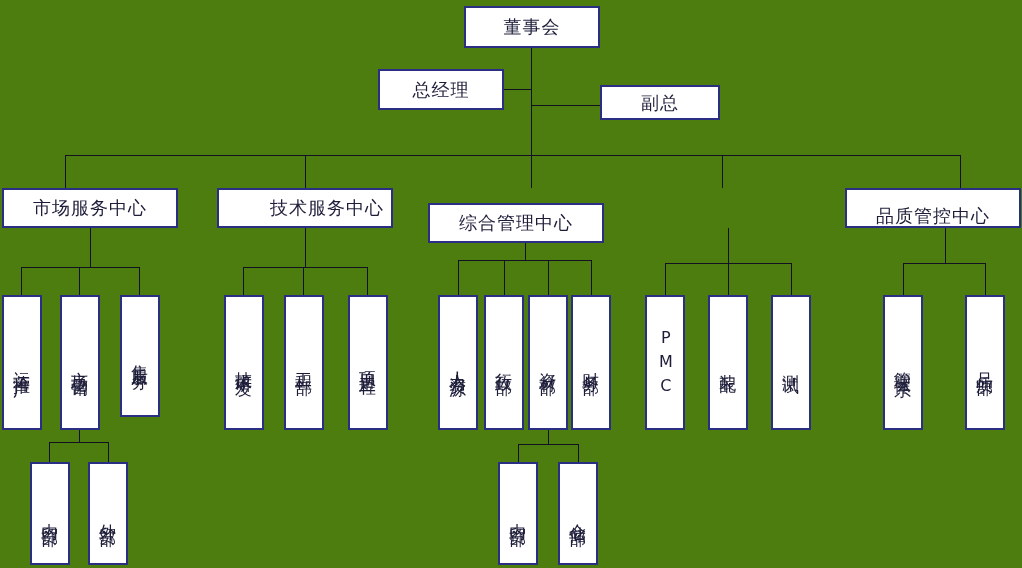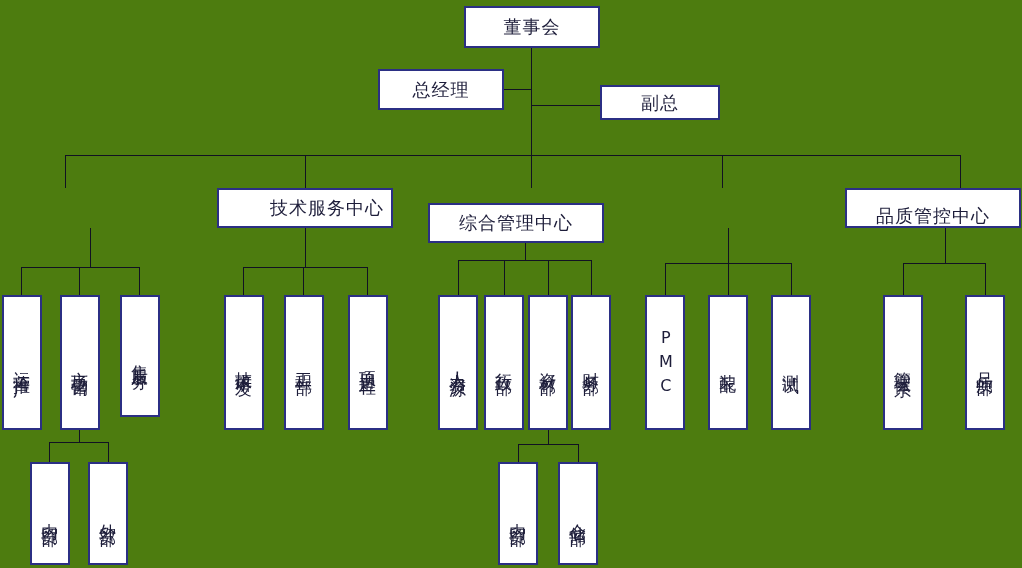--- a/index.html
+++ b/index.html
@@ -124,6 +124,9 @@
     <span class="node-label">副总</span>
   </div>
 
+  <div class="node h" style="left:2px; top:188px; width:176px; height:40px;">
+    <span class="node-label">市场服务中心</span>
+  </div>
 
   <div class="node h" style="left:217px; top:188px; width:176px; height:40px;padding-left:44px;">
     <span class="node-label">技术服务中心</span>

